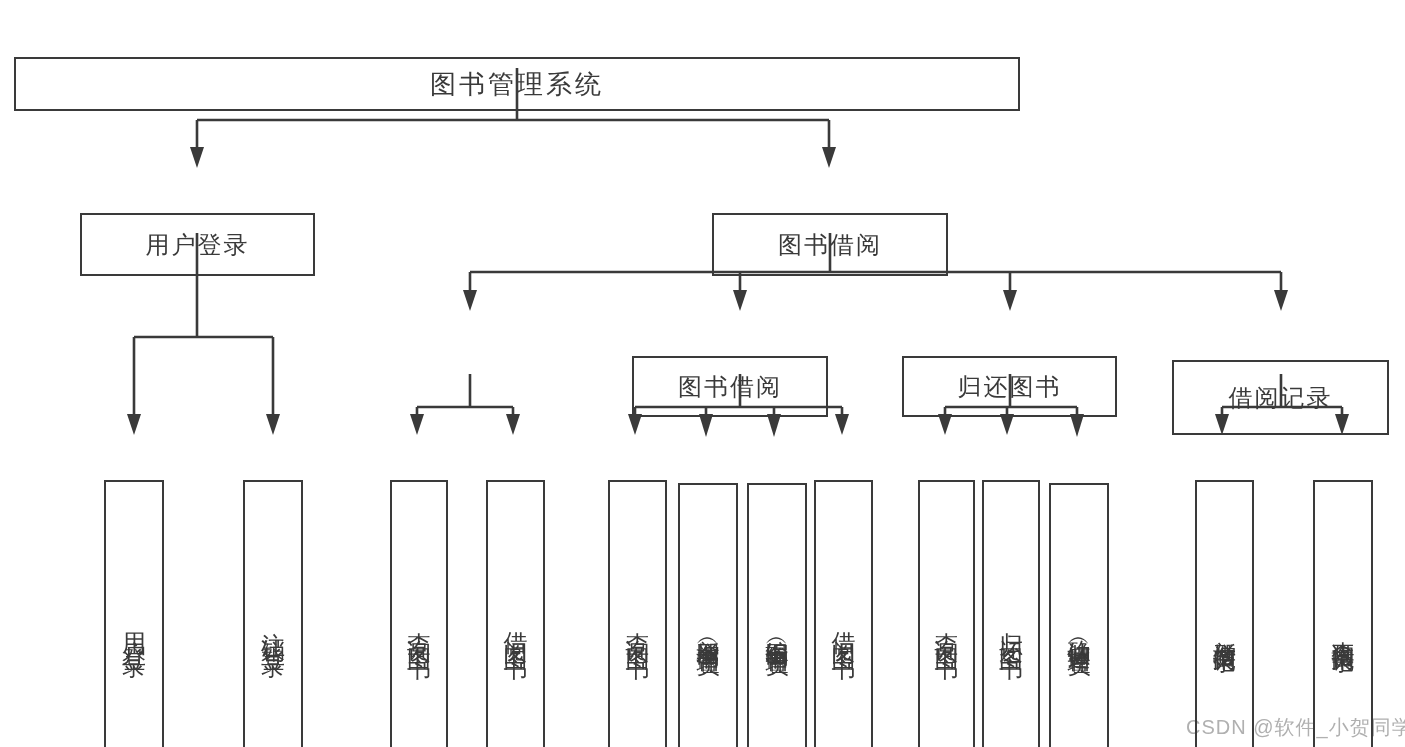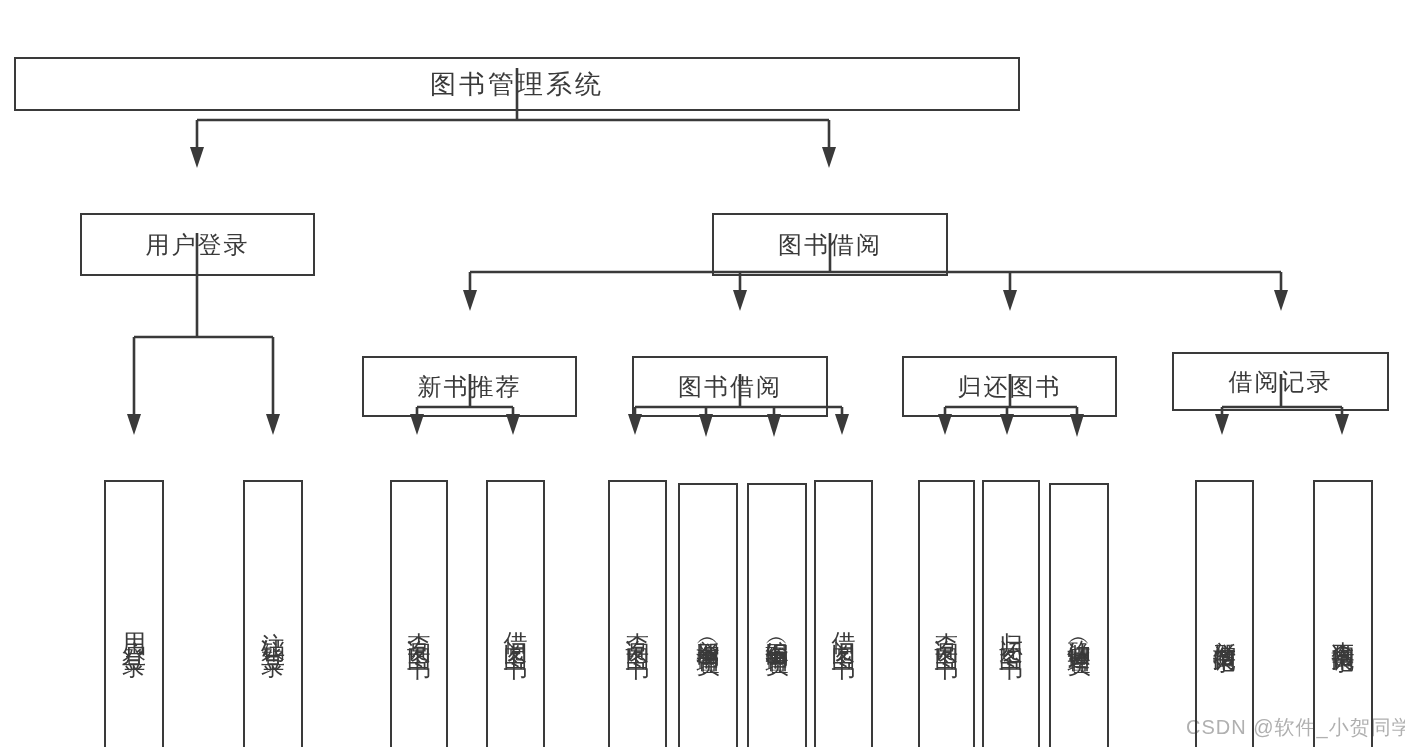--- a/index.html
+++ b/index.html
@@ -93,9 +93,6 @@
     <span>图书借阅</span>
   </div>
 
-  <div class="box hbox" style="left:362px;top:313px;width:215px;height:61px">
-    <span>新书推荐</span>
-  </div>
   <div class="box hbox" style="left:632px;top:313px;width:196px;height:61px">
     <span>图书借阅</span>
   </div>

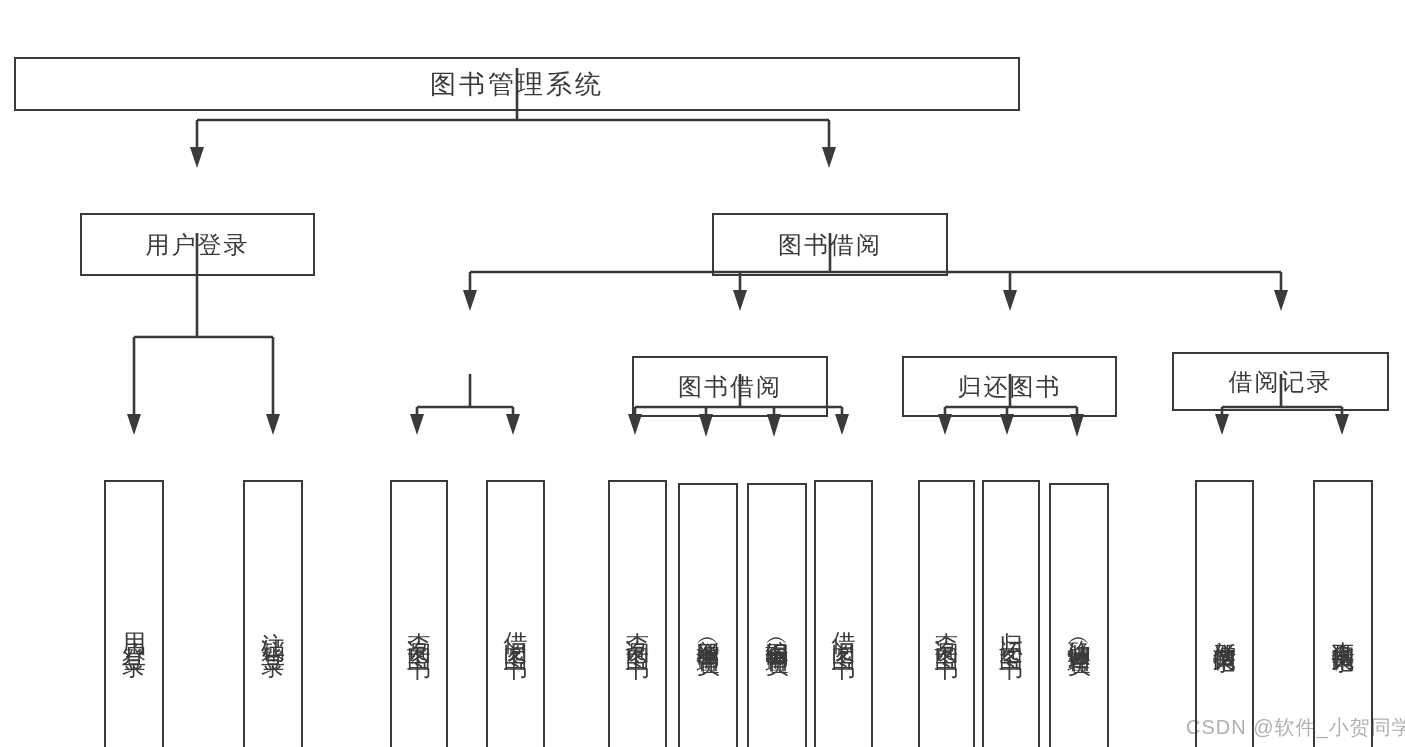--- a/index.html
+++ b/index.html
@@ -99,7 +99,7 @@
   <div class="box hbox" style="left:902px;top:313px;width:215px;height:61px">
     <span>归还图书</span>
   </div>
-  <div class="box hbox" style="left:1172px;top:309px;width:217px;height:59px">
+  <div class="box hbox" style="left:1172px;top:317px;width:217px;height:75px">
     <span>借阅记录</span>
   </div>
 

